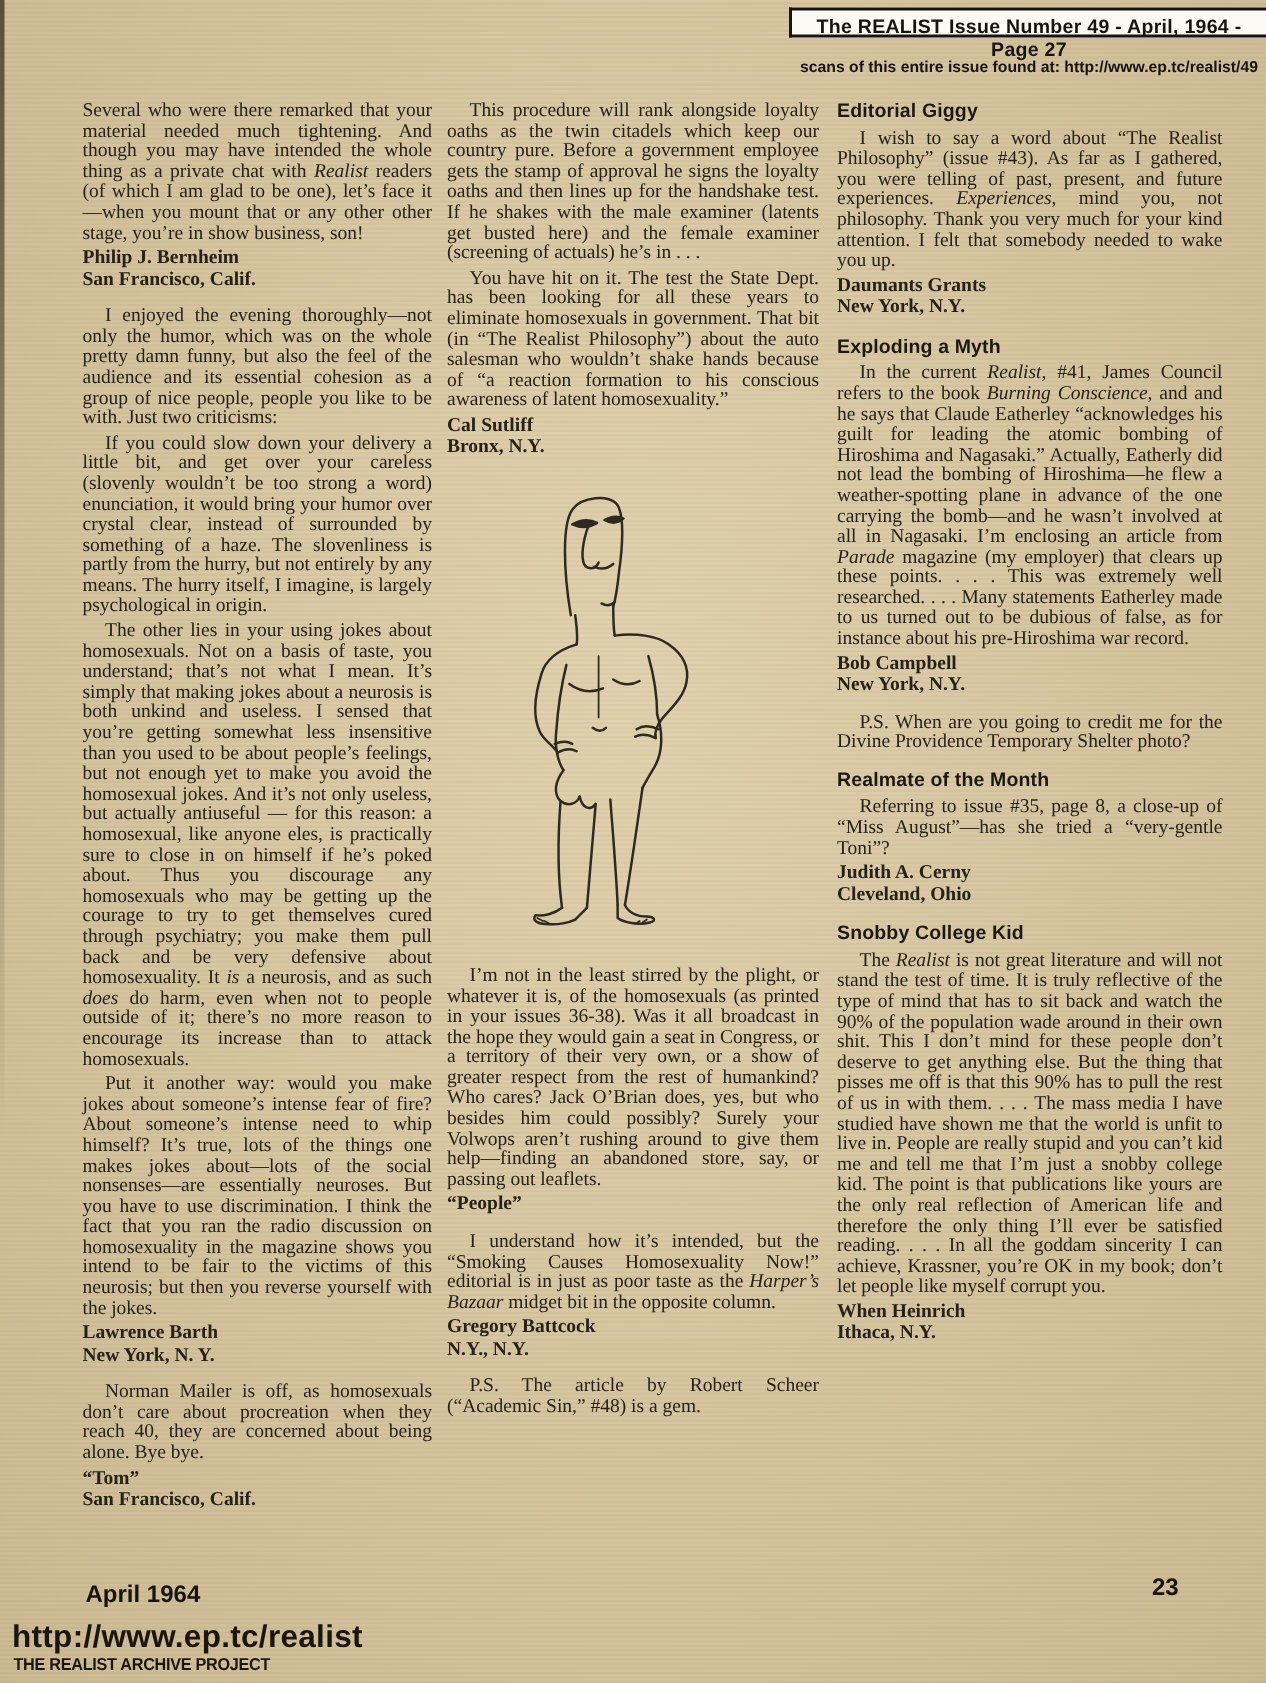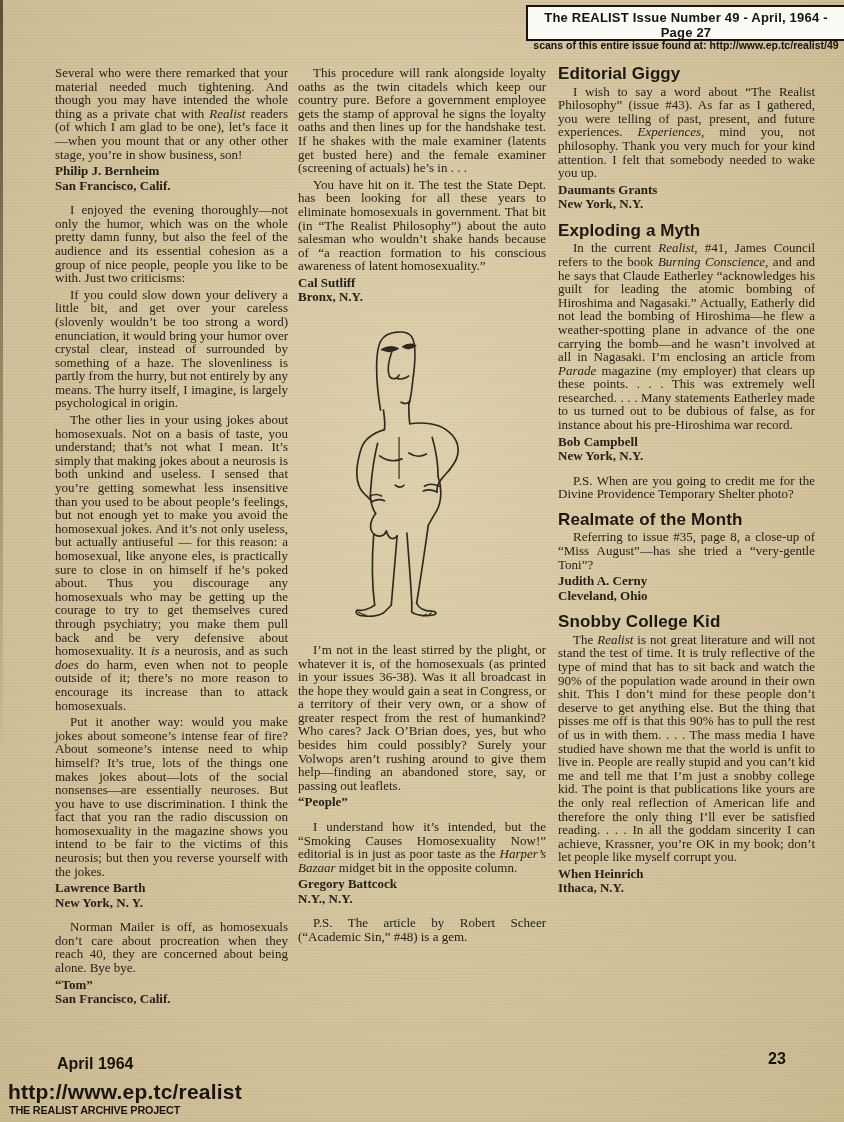--- a/index.html
+++ b/index.html
@@ -15,7 +15,7 @@
   .edge-left{position:absolute;left:0;top:0;width:3px;height:760px;
     background:linear-gradient(180deg, rgba(45,33,14,.7), rgba(45,33,14,0));}
   .header-box{
-    position:absolute;top:5px;left:526px;right:0;height:36px;box-sizing:border-box;
+    position:absolute;top:5px;left:526px;right:0;height:20px;box-sizing:border-box;
     background:#fbfaf5;border:2px solid #171310;border-right:none;
     text-align:center;font-family:"Liberation Sans", sans-serif;font-weight:bold;
     padding-top:3px;color:#17130e;

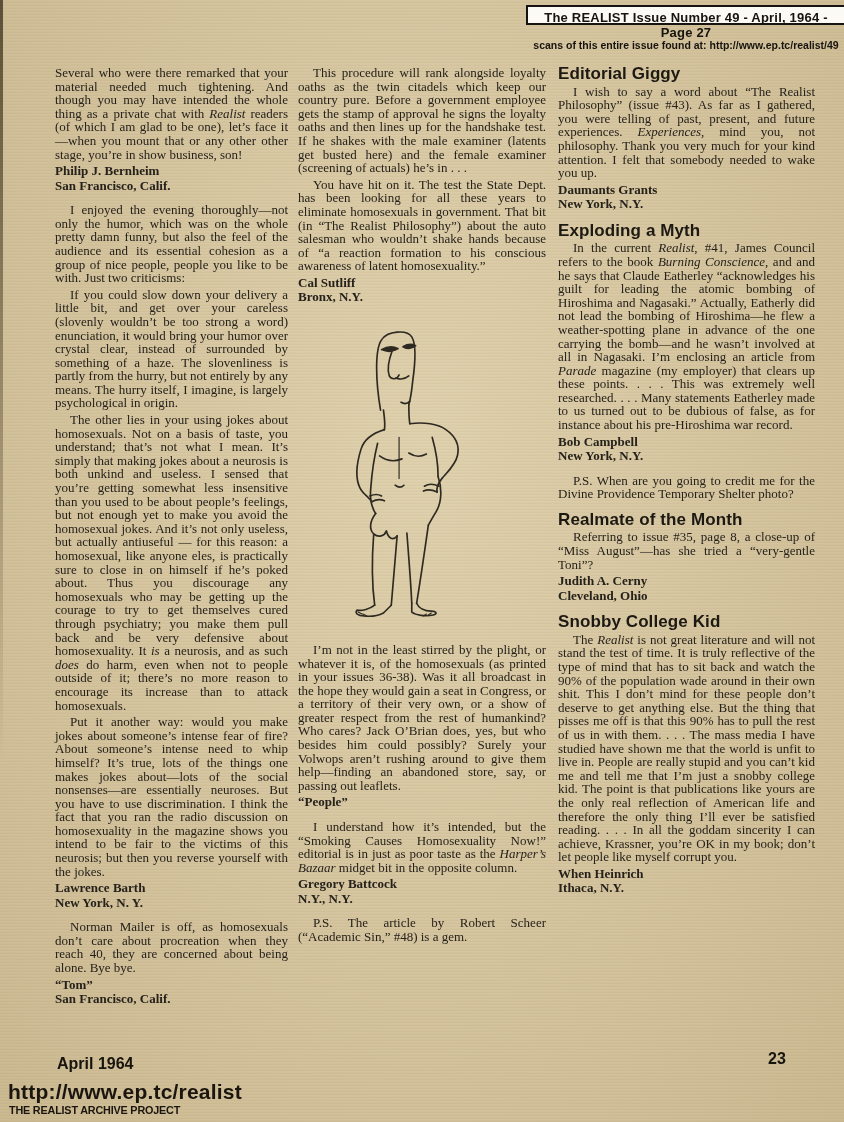--- a/index.html
+++ b/index.html
@@ -29,7 +29,7 @@
   .para{margin:0 0 3px;text-align:justify;text-indent:15px;hyphens:auto;}
   .para.noindent{text-indent:0;}
   .signature{font-weight:bold;text-align:left;padding-right:16px;margin:3px 0 10px;line-height:14.5px;}
-  .heading{font-family:"Liberation Sans", sans-serif;font-weight:bold;font-size:17px;
+  .heading{font-family:"Liberation Sans", sans-serif;font-weight:bold;font-size:13px;
     margin:12px 0 4px;letter-spacing:.1px;color:#1c1812;}
   .col .heading:first-child{margin-top:1px;}
   .figure{width:200px;height:318px;margin:6px auto 10px;}

